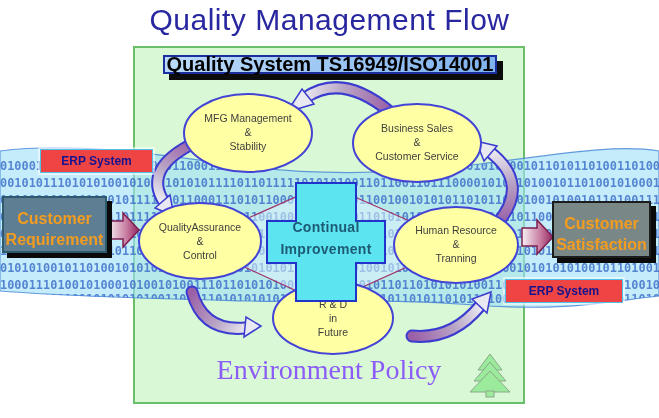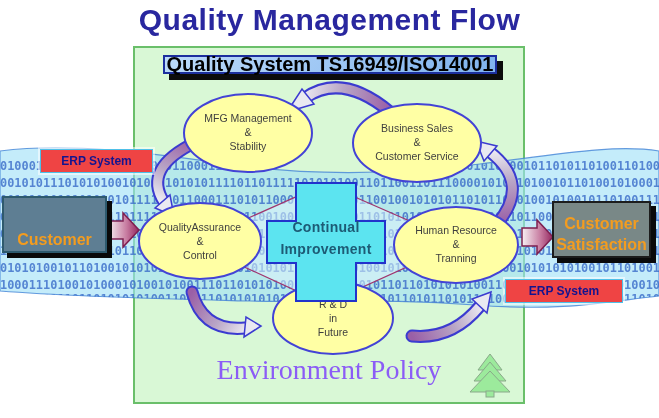--- a/index.html
+++ b/index.html
@@ -12,7 +12,7 @@
   .layer{position:absolute;left:0;top:0;width:659px;height:418px;}
   
   #title{position:absolute;left:0;top:3px;width:659px;text-align:center;
-         font-size:30px;font-weight:bold;color:#29279f;letter-spacing:0.5px;}
+         font-size:30px;font-weight:normal;color:#29279f;letter-spacing:0.5px;}
   
   #header-box{position:absolute;left:163px;top:55px;width:334px;height:19px;
               background:linear-gradient(135deg,#bcdbfa,#7fb2ee);

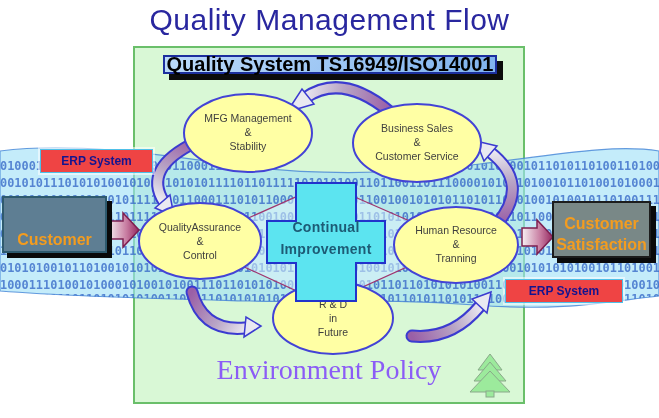--- a/index.html
+++ b/index.html
@@ -202,6 +202,7 @@
 
   <div id="customer-req" class="customer-box">
     <span>Customer</span>
+    <span>Requirement</span>
   </div>
   <div id="customer-sat" class="customer-box">
     <span>Customer</span>

